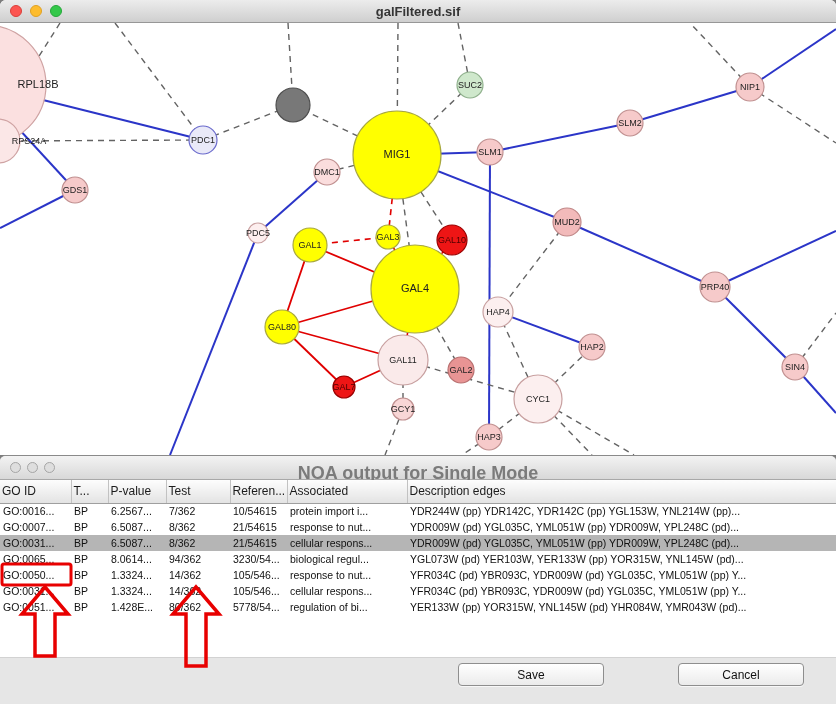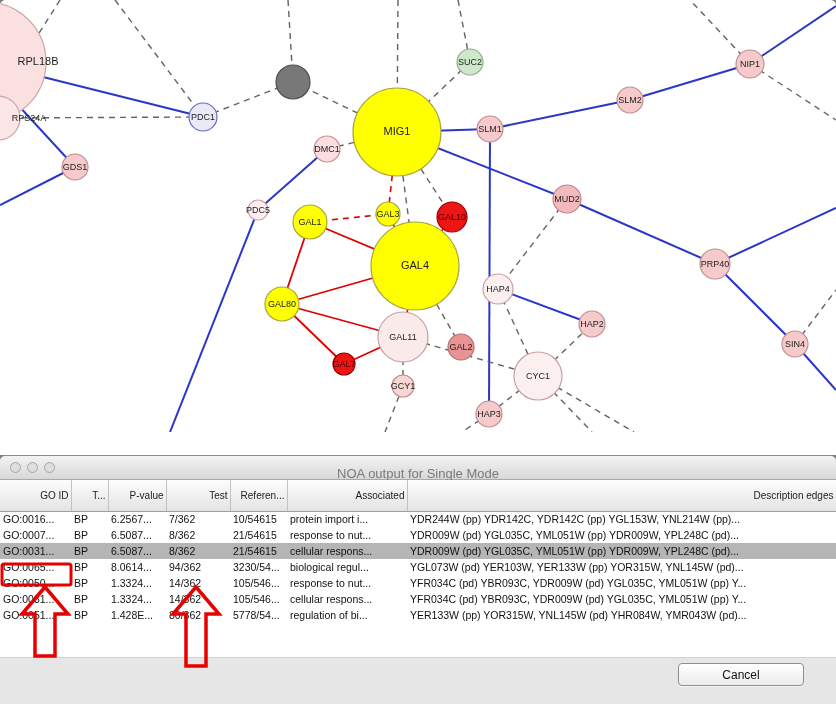--- a/index.html
+++ b/index.html
@@ -83,6 +83,14 @@
 <body>
 
 <div class="win-top">
+  <div class="titlebar">
+    <div class="lights">
+      <span class="tl tl-close"></span>
+      <span class="tl tl-min"></span>
+      <span class="tl tl-zoom"></span>
+    </div>
+    <span class="title">galFiltered.sif</span>
+  </div>
   <svg class="graph-area" viewBox="0 0 836 432">
       <line x1="75" y1="167" x2="-5" y2="80" stroke="#2b35c8" stroke-width="2"></line>
       <line x1="75" y1="167" x2="0" y2="205" stroke="#2b35c8" stroke-width="2"></line>

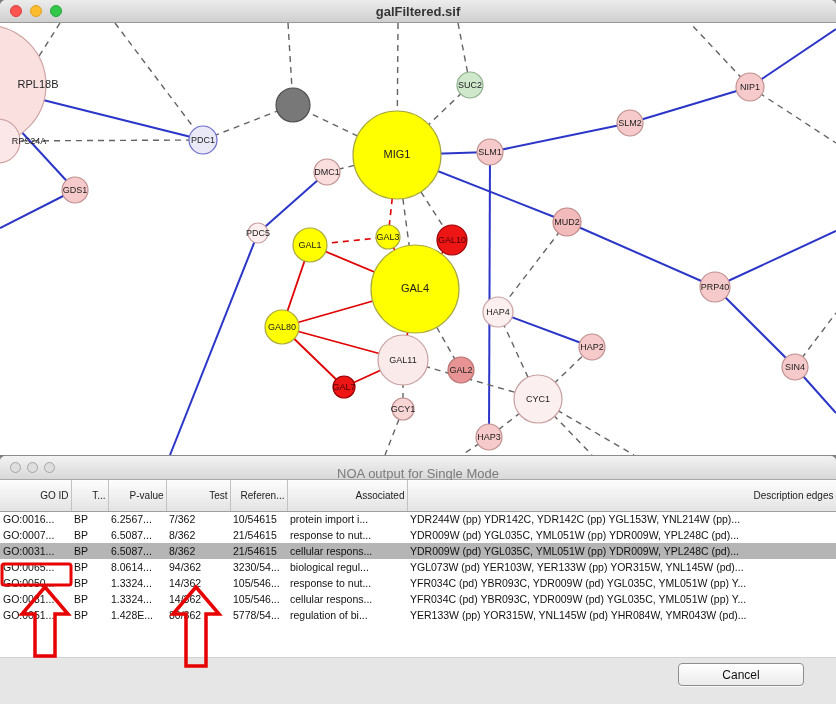--- a/index.html
+++ b/index.html
@@ -37,7 +37,7 @@
     border-bottom:1px solid #a8a8a8;position:relative;
     display:flex;align-items:center;justify-content:center;box-sizing:border-box;
   }
-  .titlebar2 .title{font-size:13px;font-weight:normal;color:#7b7b7b;margin-top:12px;}
+  .titlebar2 .title{font-size:18px;font-weight:bold;color:#7b7b7b;margin-top:12px;}
   .lights2{position:absolute;left:10px;top:6px;display:flex;gap:6px;}
   .tl-gray{width:11px;height:11px;border-radius:50%;background:#dedede;border:1px solid #a5a5a5;box-sizing:border-box;}
   .table-wrap{

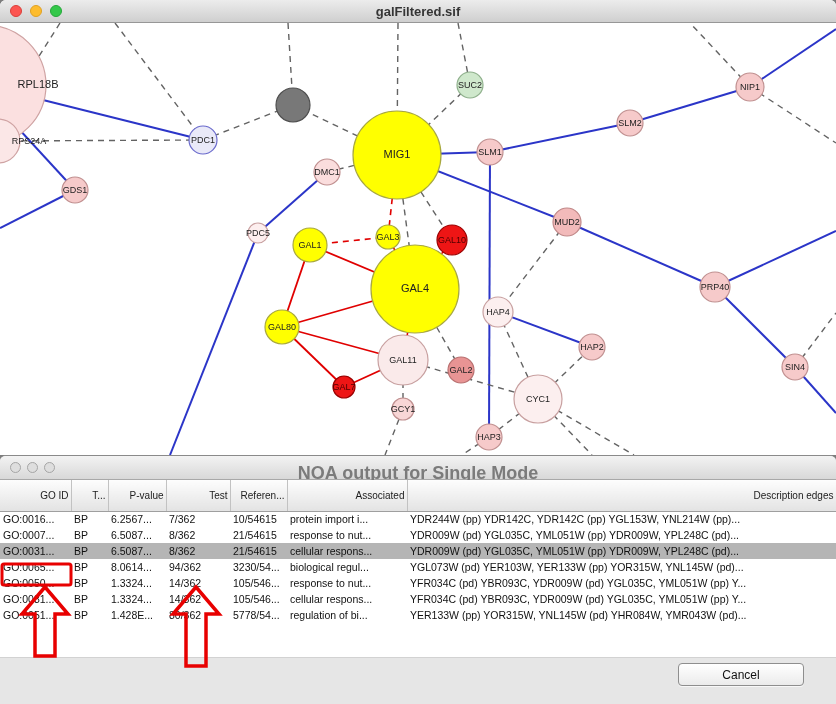--- a/index.html
+++ b/index.html
@@ -46,11 +46,11 @@
   }
   table.noa{table-layout:fixed;width:836px;border-collapse:collapse;}
   table.noa th{
-    height:31px;box-sizing:border-box;
+    height:23px;box-sizing:border-box;
     background:linear-gradient(#fdfdfd,#e3e3e3);
     border-right:1px solid #c2c2c2;border-bottom:1px solid #9f9f9f;
-    font-size:10px;font-weight:normal;color:#1c1c1c;
-    text-align:right;padding:0 2px;white-space:nowrap;overflow:hidden;
+    font-size:12px;font-weight:normal;color:#1c1c1c;
+    text-align:left;padding:0 2px;white-space:nowrap;overflow:hidden;
   }
   table.noa td{
     height:16px;box-sizing:border-box;

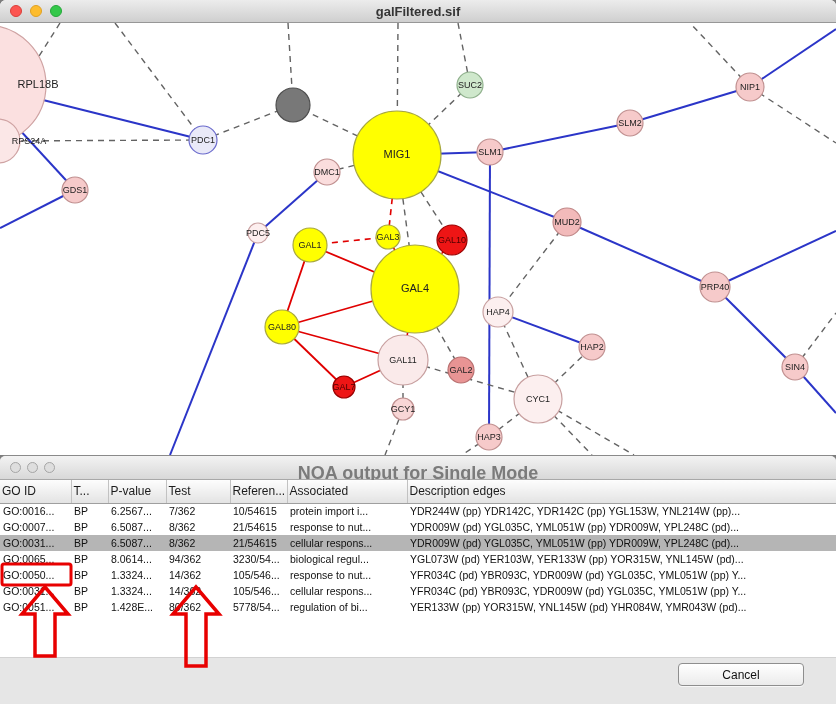--- a/index.html
+++ b/index.html
@@ -304,6 +304,7 @@
   </div>
 
   <div class="btn-bar">
+    <button class="mac-btn btn-save">Save</button>
     <button class="mac-btn btn-cancel">Cancel</button>
   </div>
 </div>

